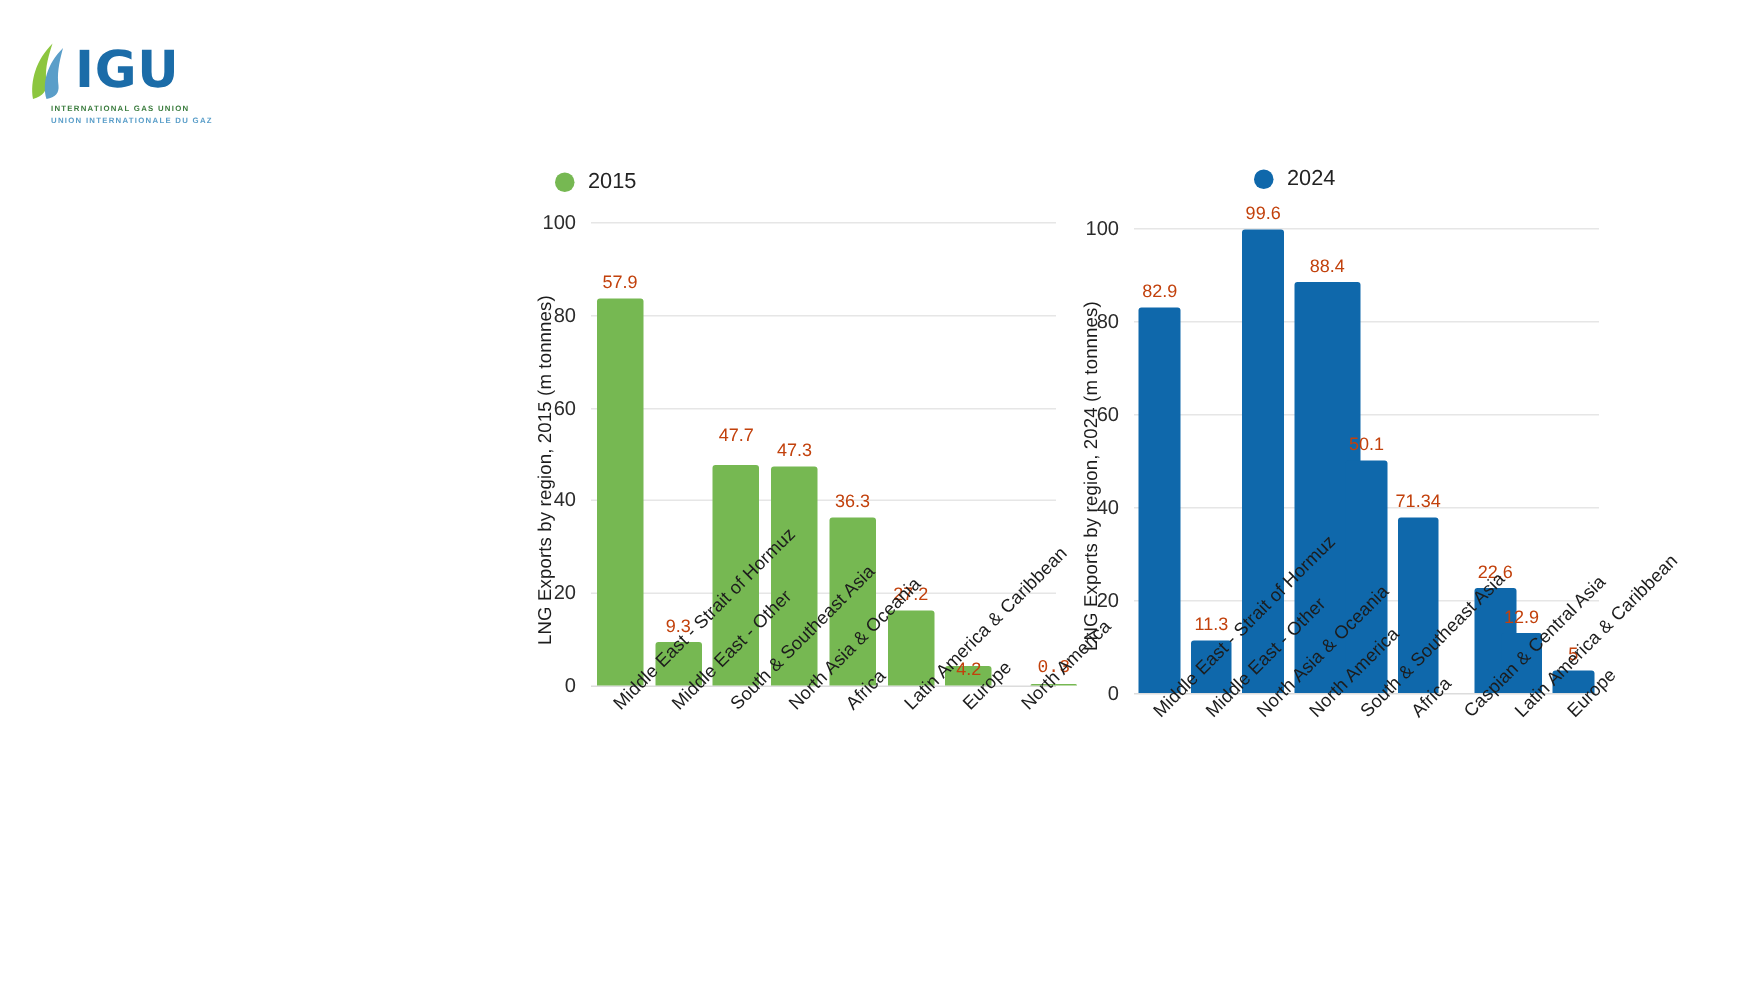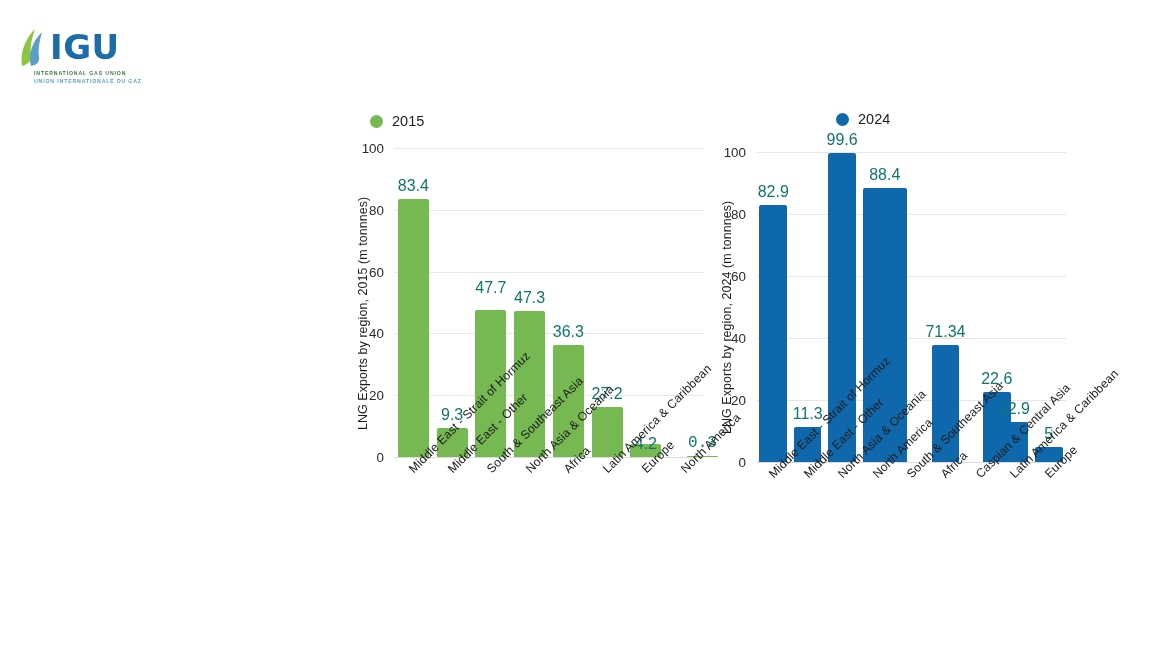--- a/index.html
+++ b/index.html
@@ -102,8 +102,8 @@
     position: absolute;
     left: 50%;
     transform: translateX(-50%);
-    font-size: 16px;
-    color: #0f766e;
+    font-size: 12px;
+    color: #c2410c;
     white-space: nowrap;
   }
   .xlabel {

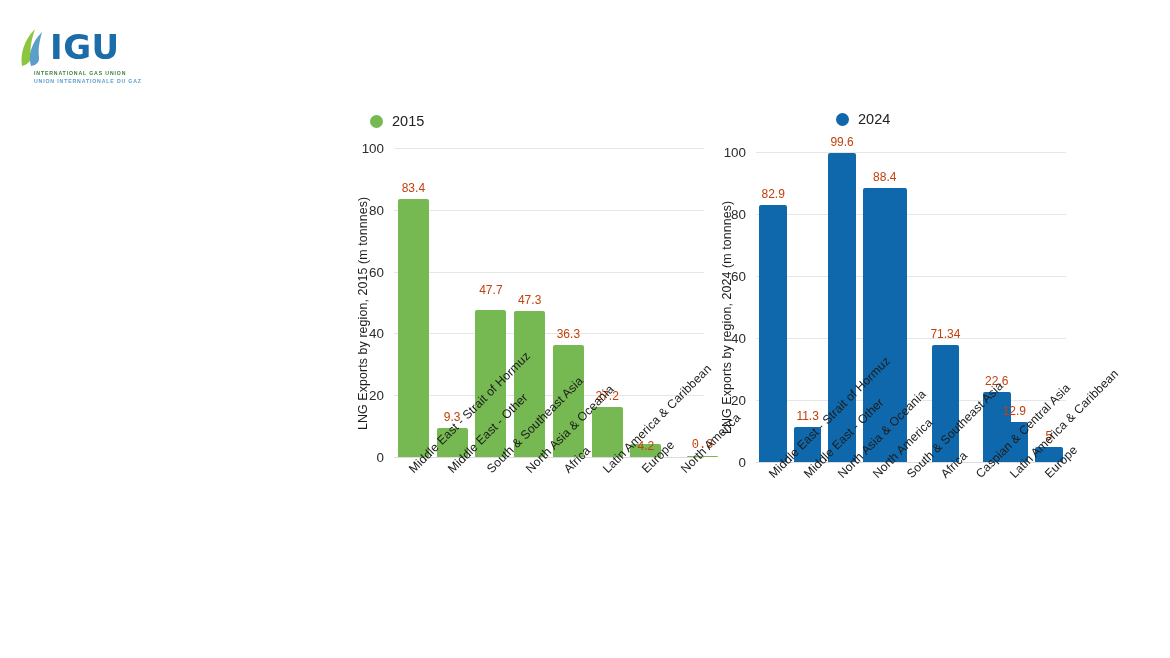--- a/index.html
+++ b/index.html
@@ -164,7 +164,7 @@
   <div class="plot" id="plot-left" style="left:244px; top:148px; width:310px; height:309px;">
       <div class="bar-slot" style="left: 3.875px; width: 31px;">
         <div class="bar" style="height: 257.706px; background: rgb(118, 184, 82);"></div>
-        <div class="bar-value" style="bottom: 261.706px;">83.4</div>
+        <div class="bar-value" style="bottom: 261.706px;">57.9</div>
       </div>
       <div class="bar-slot" style="left: 42.625px; width: 31px;">
         <div class="bar" style="height: 28.737px; background: rgb(118, 184, 82);"></div>

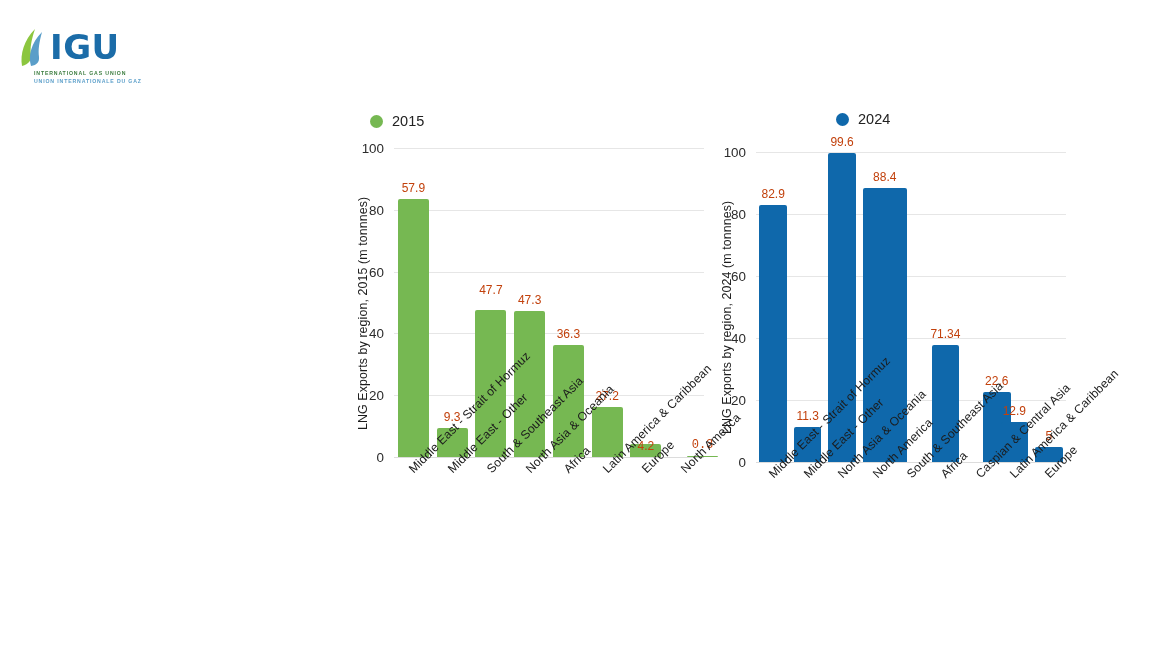--- a/index.html
+++ b/index.html
@@ -249,6 +249,10 @@
         <div class="bar" style="height: 274.04px; background: rgb(15, 104, 171);"></div>
         <div class="bar-value" style="bottom: 278.04px;">88.4</div>
       </div>
+      <div class="bar-slot" style="left: 141.222px; width: 27.5556px;">
+        <div class="bar" style="height: 155.31px; background: rgb(15, 104, 171);"></div>
+        <div class="bar-value" style="bottom: 159.31px;">50.1</div>
+      </div>
       <div class="bar-slot" style="left: 175.667px; width: 27.5556px;">
         <div class="bar" style="height: 116.963px; background: rgb(15, 104, 171);"></div>
         <div class="bar-value" style="bottom: 120.963px;">71.34</div>

